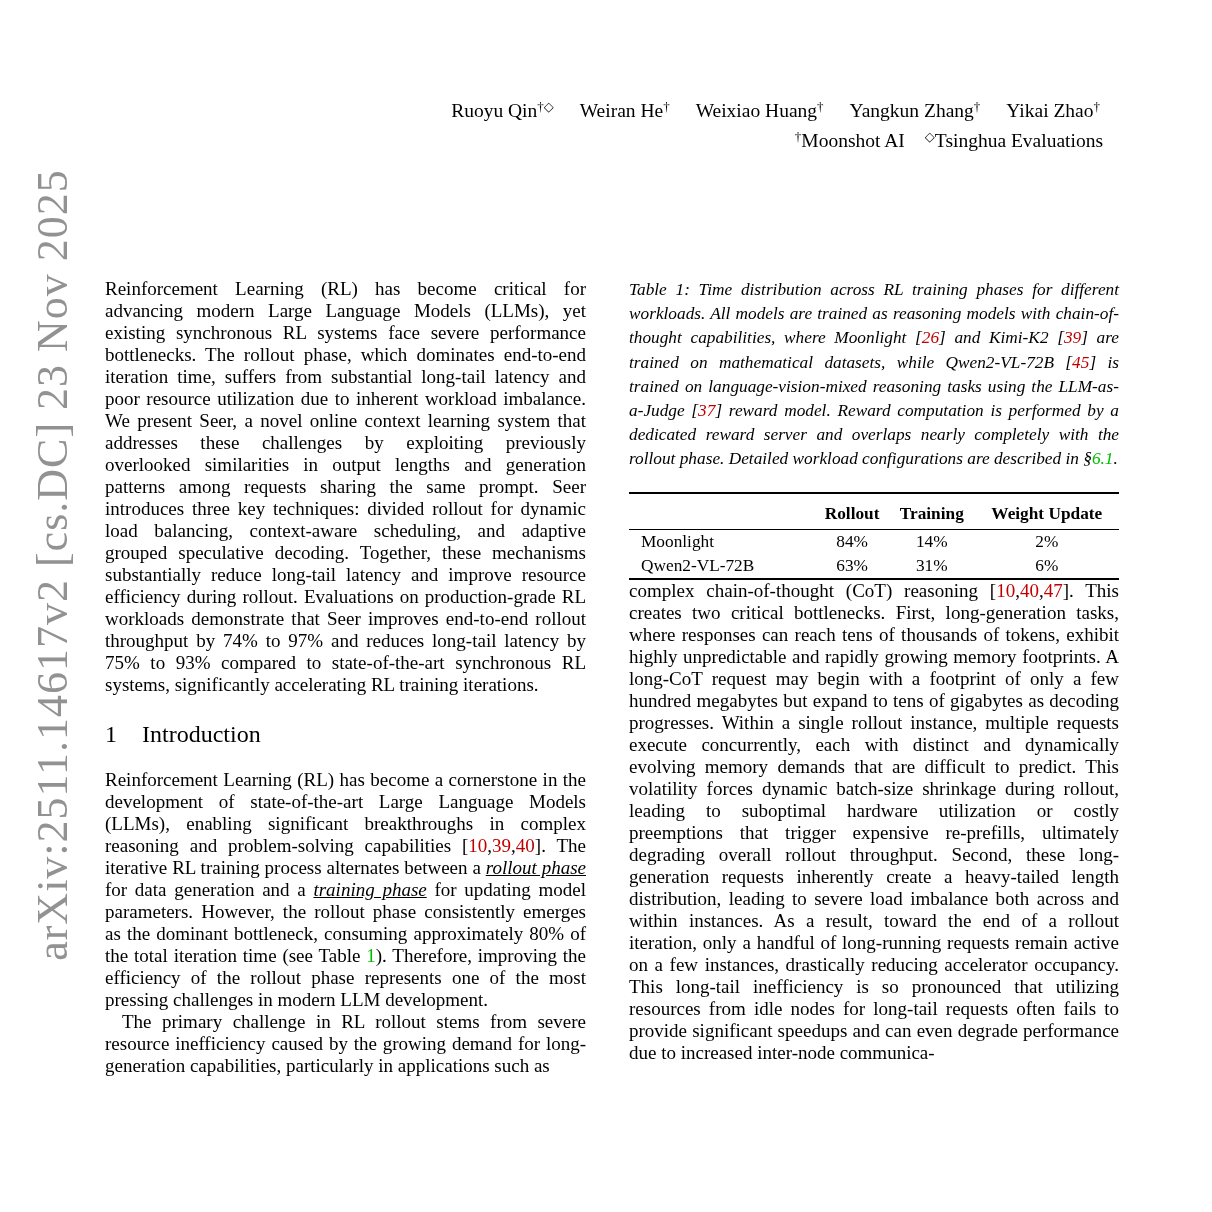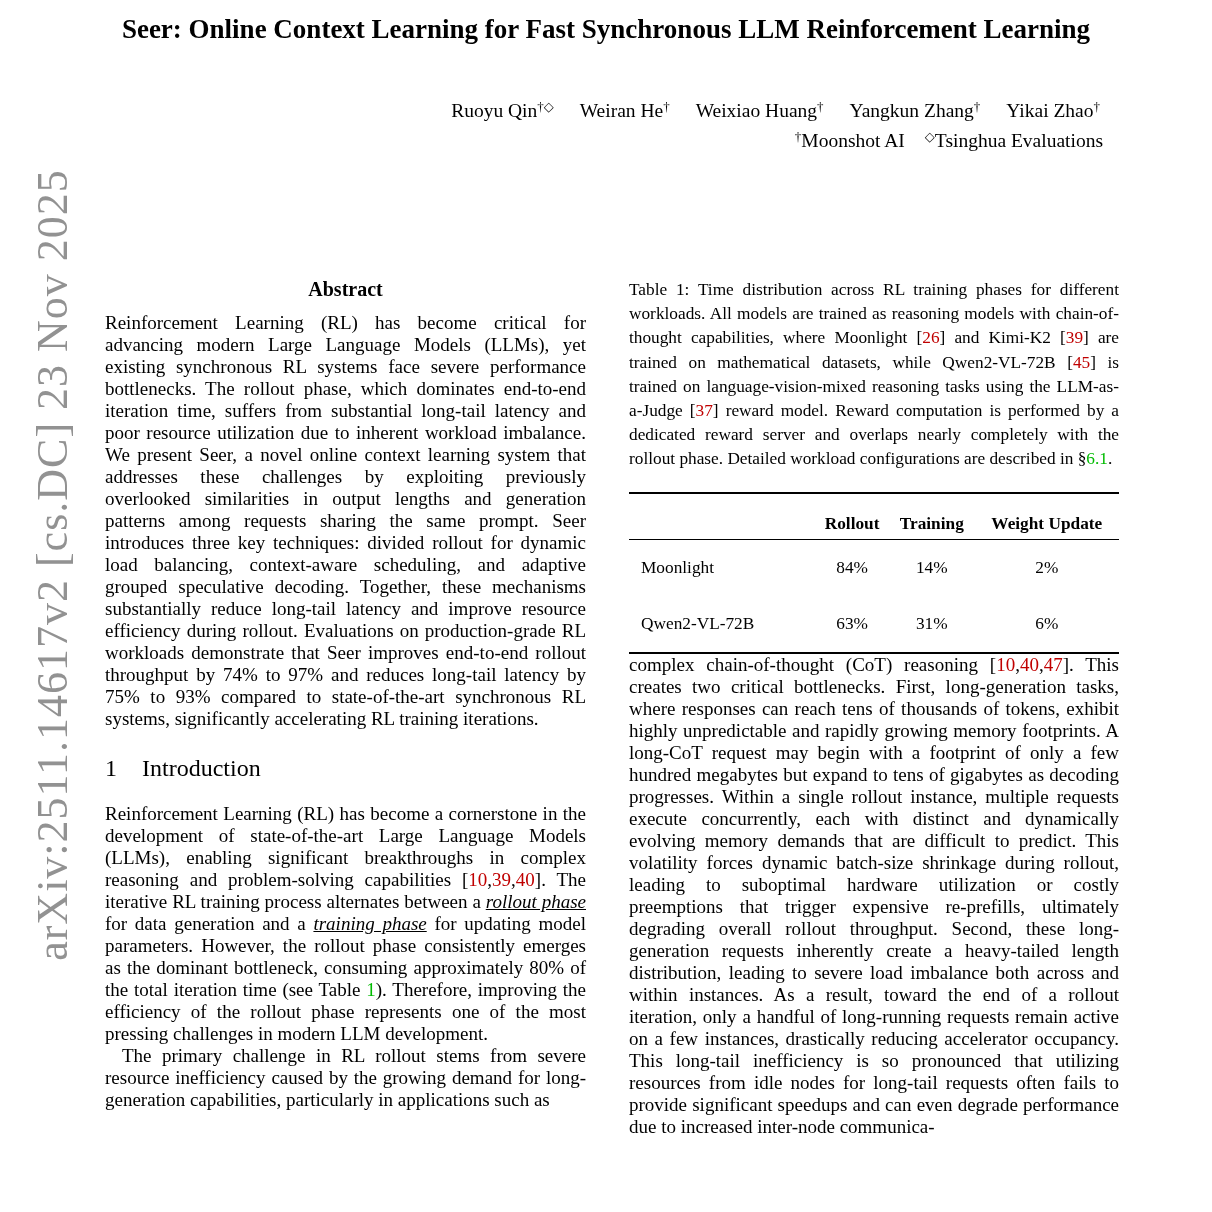--- a/index.html
+++ b/index.html
@@ -47,7 +47,6 @@
 
   <div class="banner">arXiv:2511.14617v2  [cs.DC]  23 Nov 2025</div>
 
-  <div class="title">Seer: Online Context Learning for Fast Synchronous LLM Reinforcement Learning</div>
 
   <div class="authors">
     <div><span class="author"><span>Ruoyu Qin</span><sup class="s">†◇</sup></span><span class="author"><span>Weiran He</span><sup class="s">†</sup></span><span class="author"><span>Weixiao Huang</span><sup class="s">†</sup></span><span class="author"><span>Yangkun Zhang</span><sup class="s">†</sup></span><span class="author"><span>Yikai Zhao</span><sup class="s">†</sup></span></div>

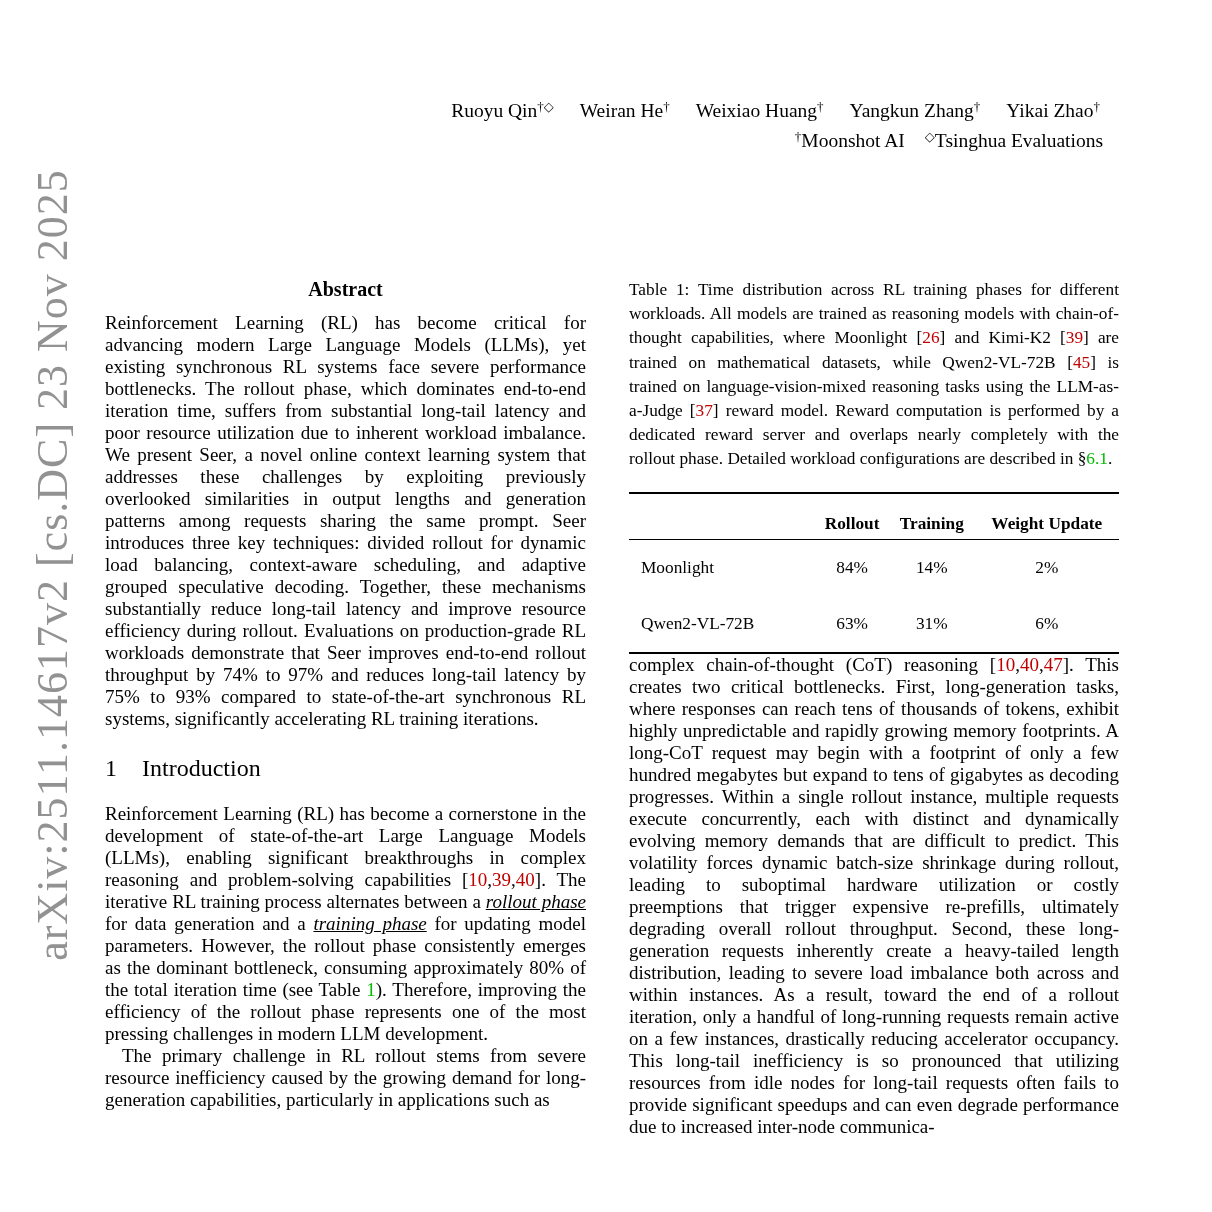--- a/index.html
+++ b/index.html
@@ -56,7 +56,6 @@
   <div class="columns">
 
     <div class="col-left">
-      <div class="abstract-heading">Abstract</div>
       <p class="body"><span>Reinforcement Learning (RL) has become critical for advancing modern Large Language Models (LLMs), yet existing synchronous RL systems face severe performance bottlenecks. The rollout phase, which dominates end-to-end iteration time, suffers from substantial long-tail latency and poor resource utilization due to inherent workload imbalance. We present Seer, a novel online context learning system that addresses these challenges by exploiting previously overlooked similarities in output lengths and generation patterns among requests sharing the same prompt. Seer introduces three key techniques: divided rollout for dynamic load balancing, context-aware scheduling, and adaptive grouped speculative decoding. Together, these mechanisms substantially reduce long-tail latency and improve resource efficiency during rollout. Evaluations on production-grade RL workloads demonstrate that Seer improves end-to-end rollout throughput by 74% to 97% and reduces long-tail latency by 75% to 93% compared to state-of-the-art synchronous RL systems, significantly accelerating RL training iterations.</span></p>
 
       <div class="section-heading">

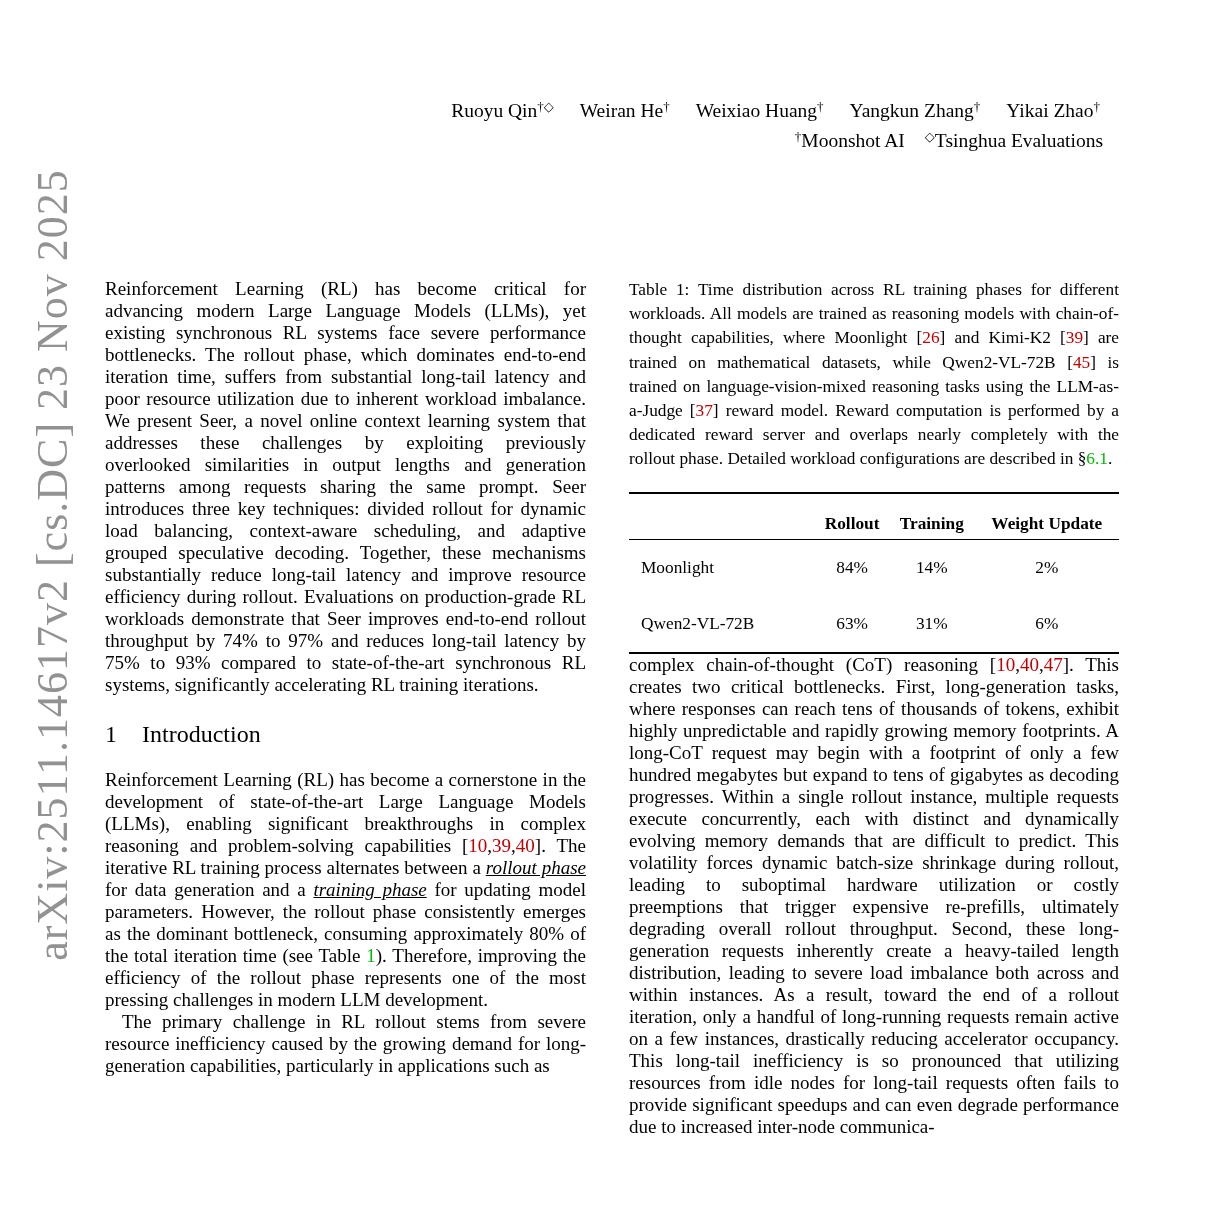--- a/index.html
+++ b/index.html
@@ -25,7 +25,7 @@
   .cite{color:#c00000;}
   .ref{color:#00bb00;}
   .it{font-style:italic;text-decoration:underline;}
-  .caption{font-size:17.3px;line-height:24.2px;text-align:justify;margin:0;}
+  .caption{font-size:17.3px;line-height:24.2px;text-align:justify;margin:0;font-style:italic;}
   table.data{width:100%;border-collapse:collapse;margin-top:20px;
              border-top:2px solid #000;border-bottom:2px solid #000;font-size:17.3px;}
   table.data thead tr{border-bottom:1.5px solid #000;}

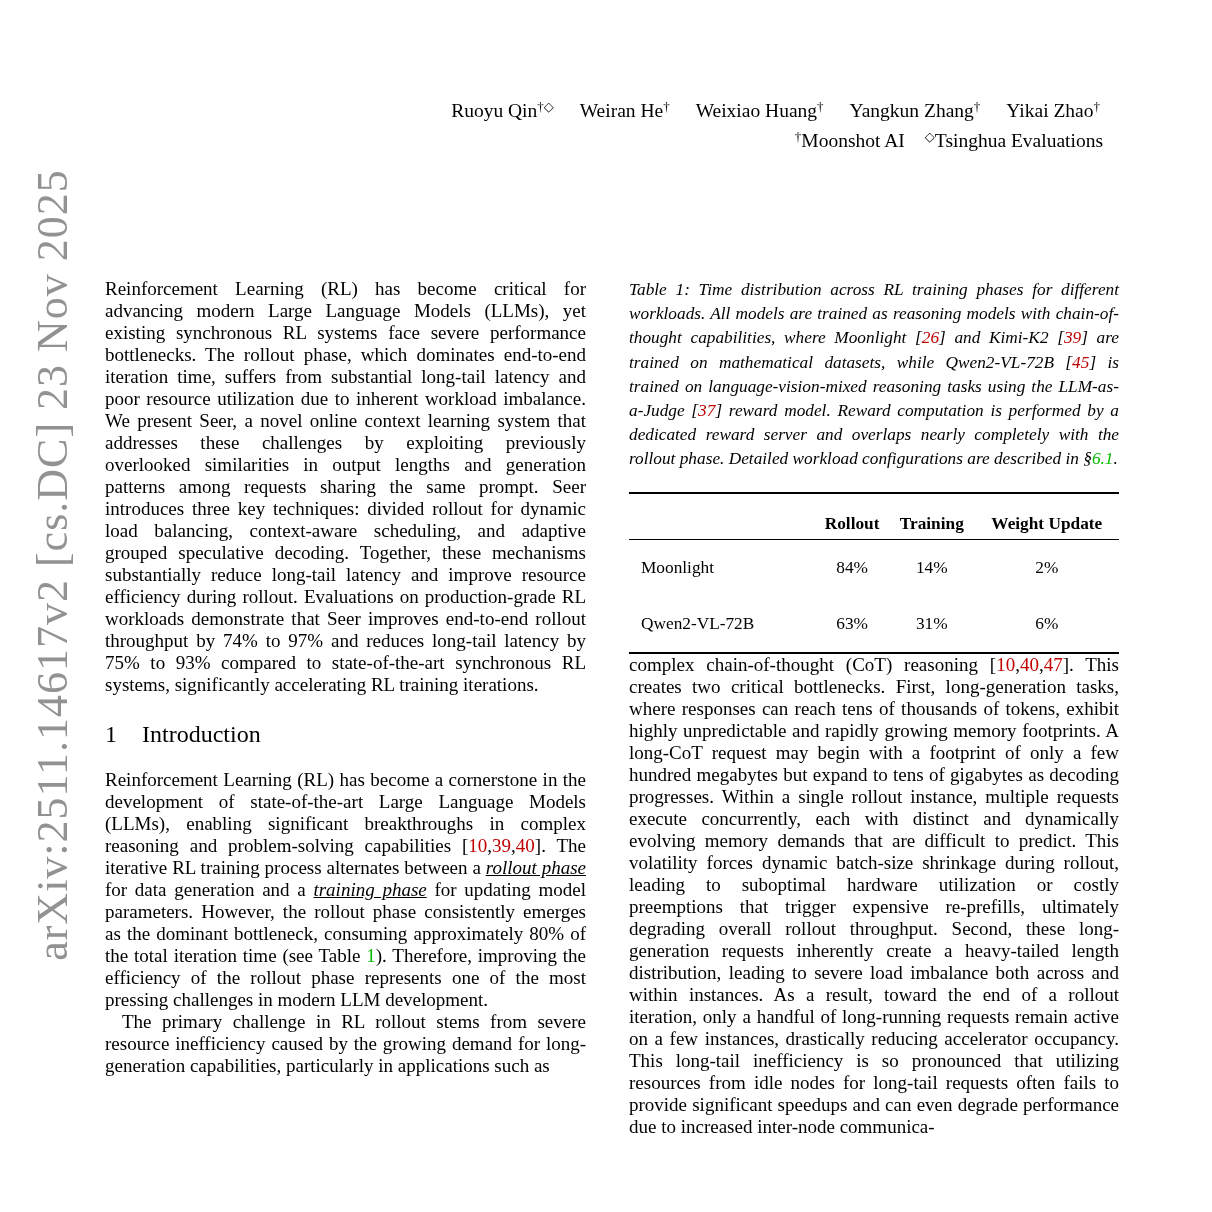--- a/index.html
+++ b/index.html
@@ -29,7 +29,7 @@
   table.data{width:100%;border-collapse:collapse;margin-top:20px;
              border-top:2px solid #000;border-bottom:2px solid #000;font-size:17.3px;}
   table.data thead tr{border-bottom:1.5px solid #000;}
-  table.data th{font-weight:bold;padding:20px 2px 5px 2px;text-align:center;}
+  table.data th{font-weight:bold;padding:10px 2px 5px 2px;text-align:center;}
   table.data td{padding:16px 2px;text-align:center;}
   table.data th:first-child,table.data td:first-child{text-align:left;padding-left:12px;width:38%;}
   table.data td{line-height:24px;}

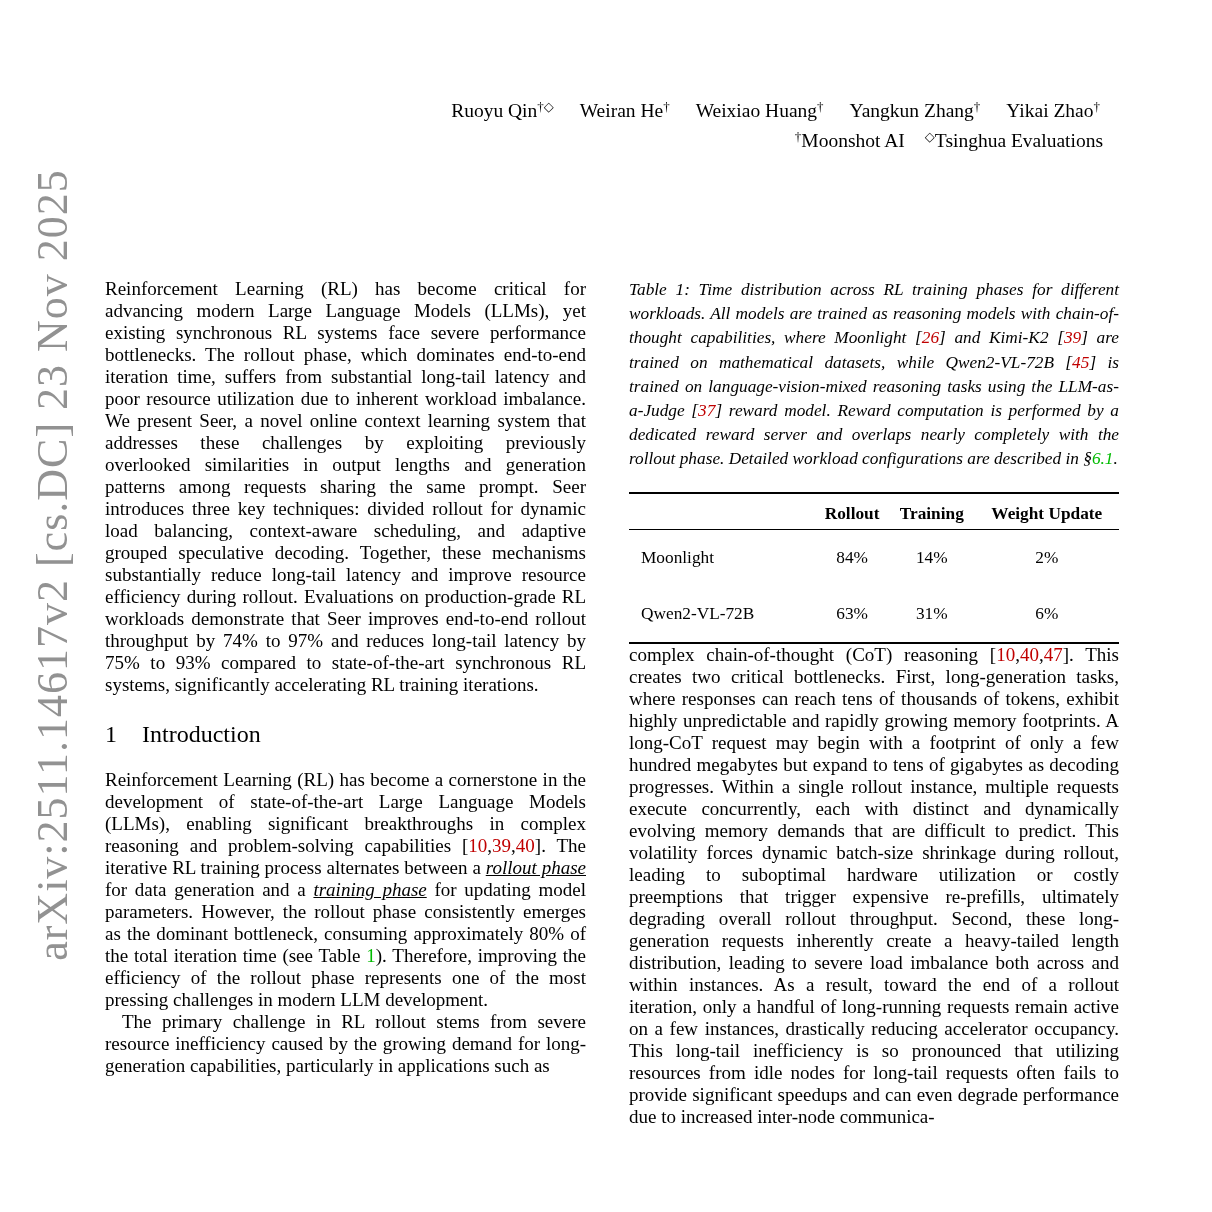--- a/index.html
+++ b/index.html
@@ -30,7 +30,7 @@
              border-top:2px solid #000;border-bottom:2px solid #000;font-size:17.3px;}
   table.data thead tr{border-bottom:1.5px solid #000;}
   table.data th{font-weight:bold;padding:10px 2px 5px 2px;text-align:center;}
-  table.data td{padding:16px 2px;text-align:center;}
+  table.data td{padding:0 2px;text-align:center;}
   table.data th:first-child,table.data td:first-child{text-align:left;padding-left:12px;width:38%;}
   table.data td{line-height:24px;}
   .tbody-pad td{padding-top:4px;}

